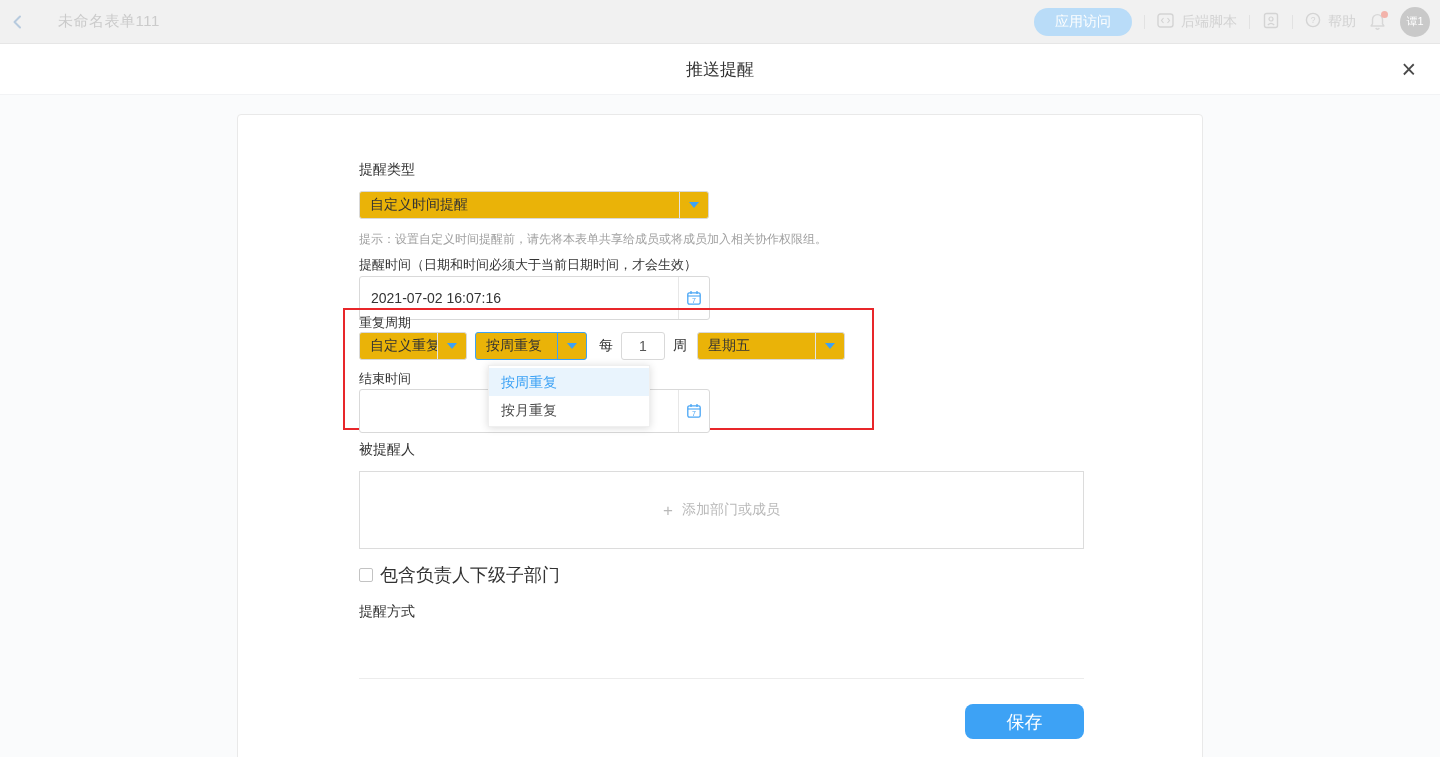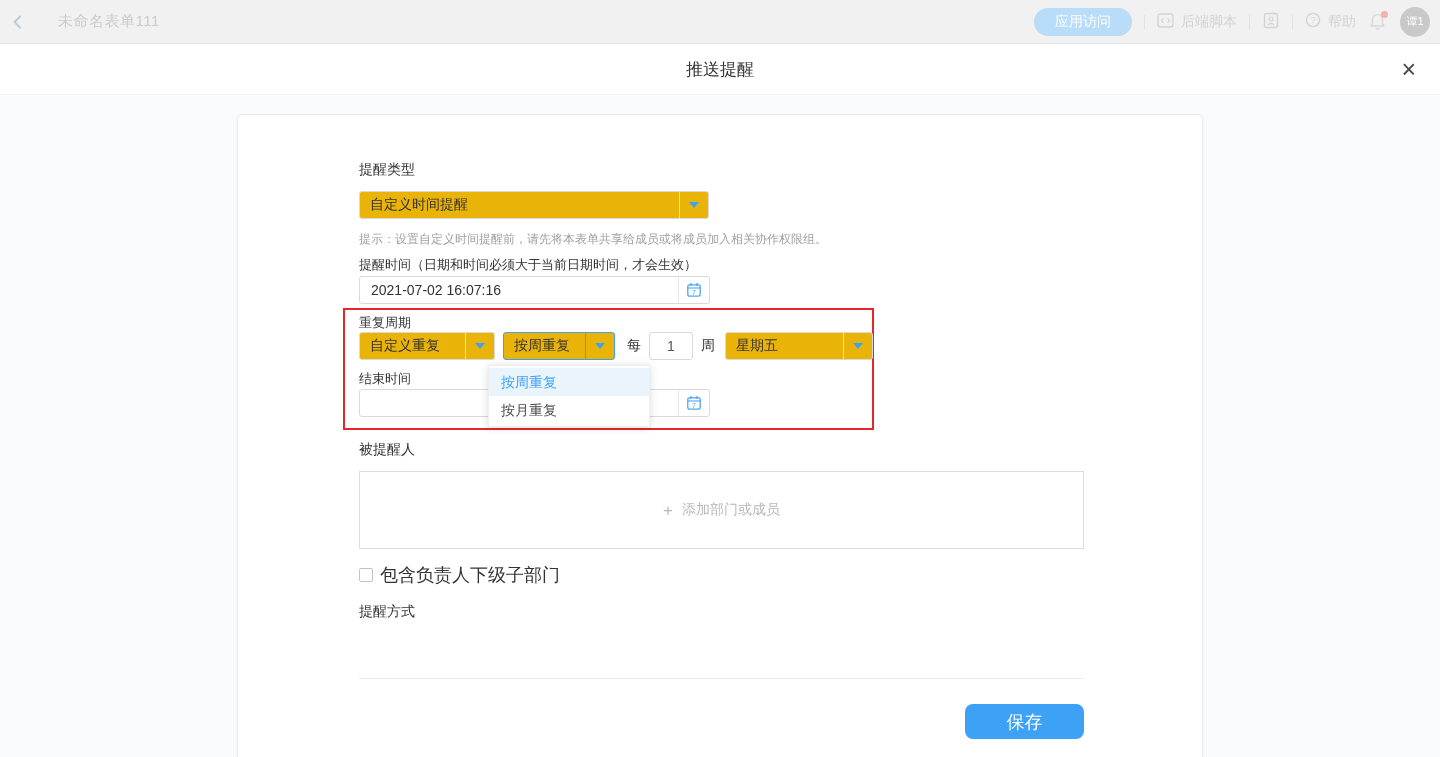--- a/index.html
+++ b/index.html
@@ -76,7 +76,7 @@
   }
 
   .date-input {
-    height:28px; border:1px solid #d9d9d9; border-radius:3px; background:#fff;
+    height:44px; border:1px solid #d9d9d9; border-radius:3px; background:#fff;
     display:flex; align-items:center;
   }
   .date-input .dt-text { flex:1; border:0; outline:0; padding:0 11px; font-size:14px; color:#333; background:transparent; font-family:inherit; min-width:0; }

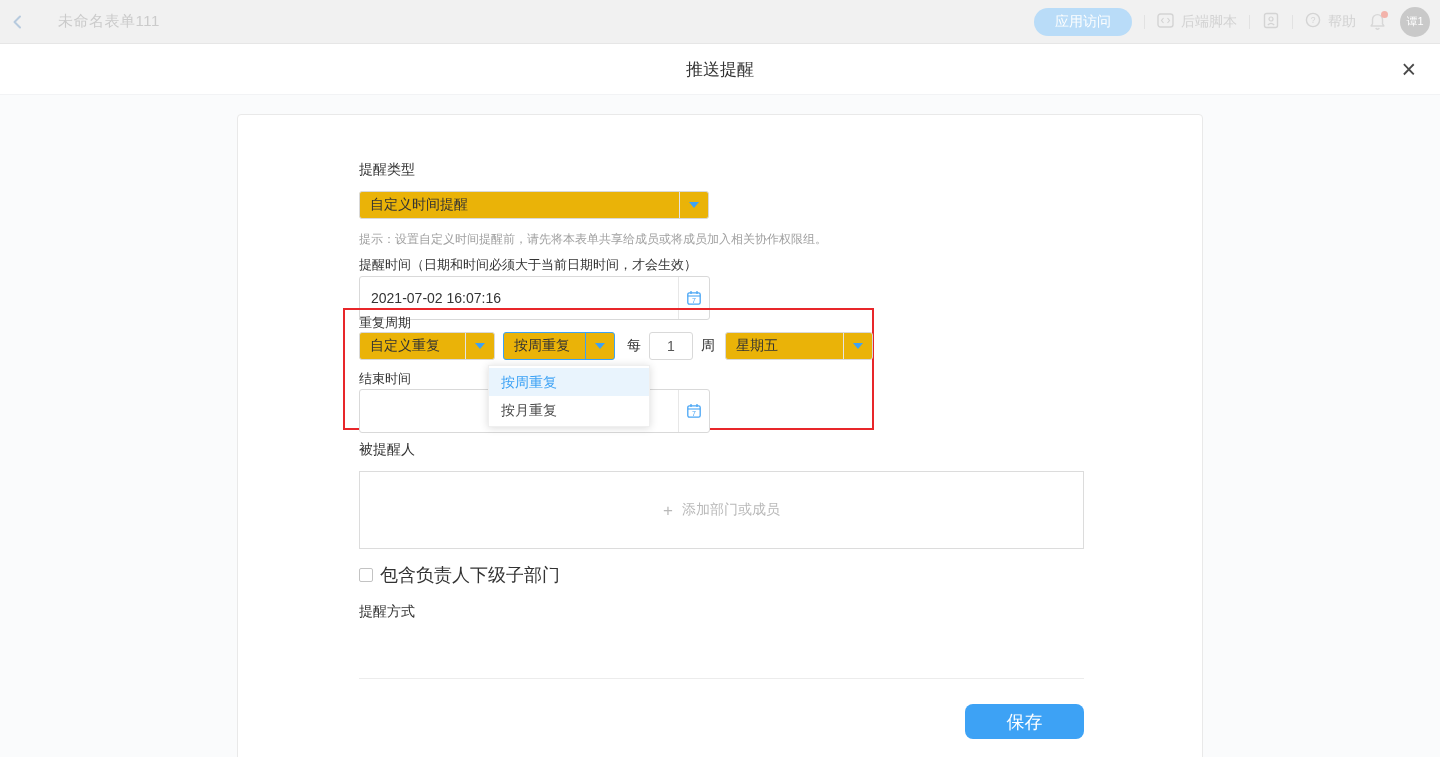--- a/index.html
+++ b/index.html
@@ -217,7 +217,7 @@
       <div class="abs small-label" style="left:14px; top:4px;">重复周期</div>
 
       <div class="abs repeat-row" style="left:14px; top:22px;">
-        <div class="sel" style="width:136px;">
+        <div class="sel" style="width:108px;">
           <span class="sel-text">自定义重复</span>
           <span class="sel-caret-box">
               <span class="caret"></span>

